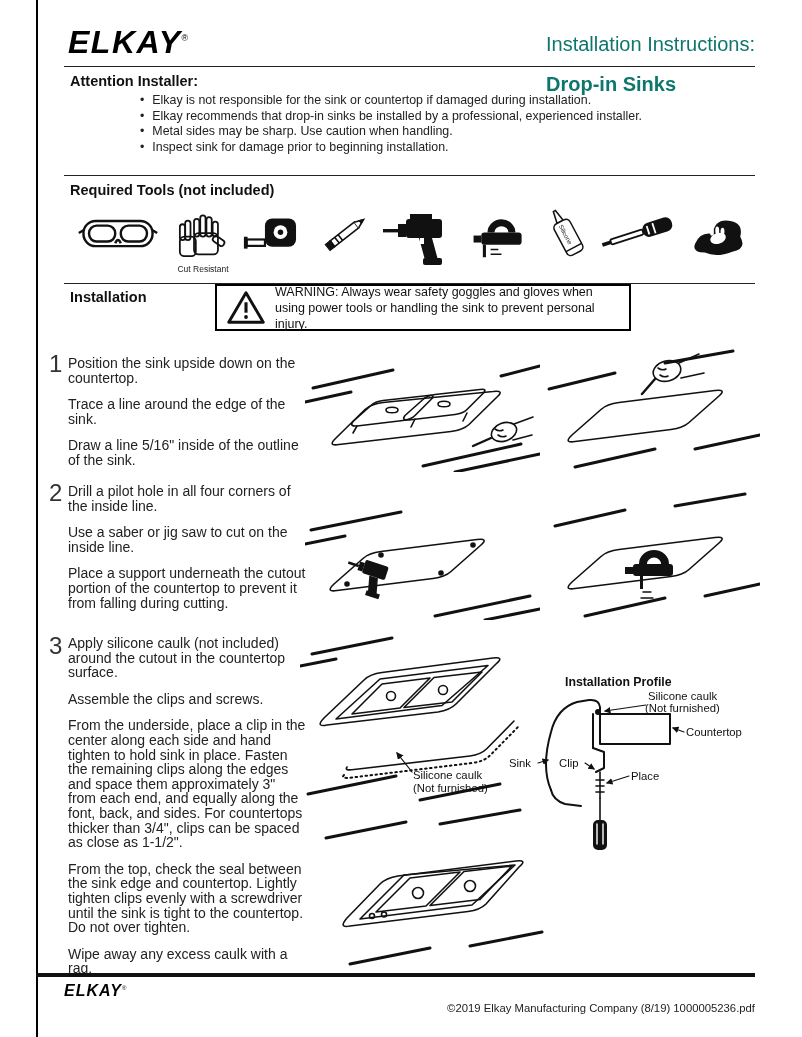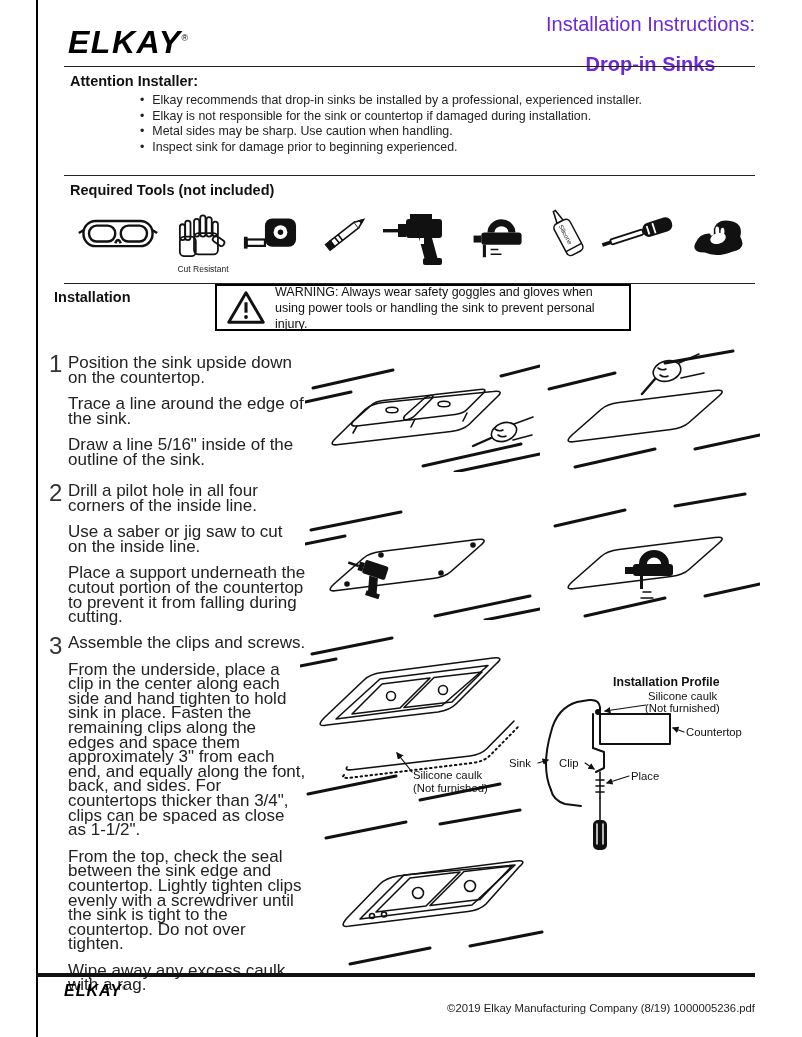--- a/index.html
+++ b/index.html
@@ -10,7 +10,7 @@
   .logo-main{position:absolute;left:68px;top:24px;font-size:32px;font-weight:900;font-style:italic;
              letter-spacing:1.5px;color:#000;text-align:right;}
   .logo-main sup{font-size:9px;font-style:normal;font-weight:400;letter-spacing:0;}
-  .hdr-title{position:absolute;right:47px;top:12px;text-align:center;font-size:20px;line-height:24px;color:#6d28d9;}
+  .hdr-title{position:absolute;right:47px;top:32px;text-align:left;font-size:20px;line-height:24px;color:#0f766e;}
   .hdr-title .b{font-weight:bold;margin-top:16px;}
   h2{position:absolute;margin:0;font-size:14.5px;font-weight:bold;color:#111;}
   .bullets{position:absolute;left:140px;top:93px;margin:0;padding:0;list-style:none;

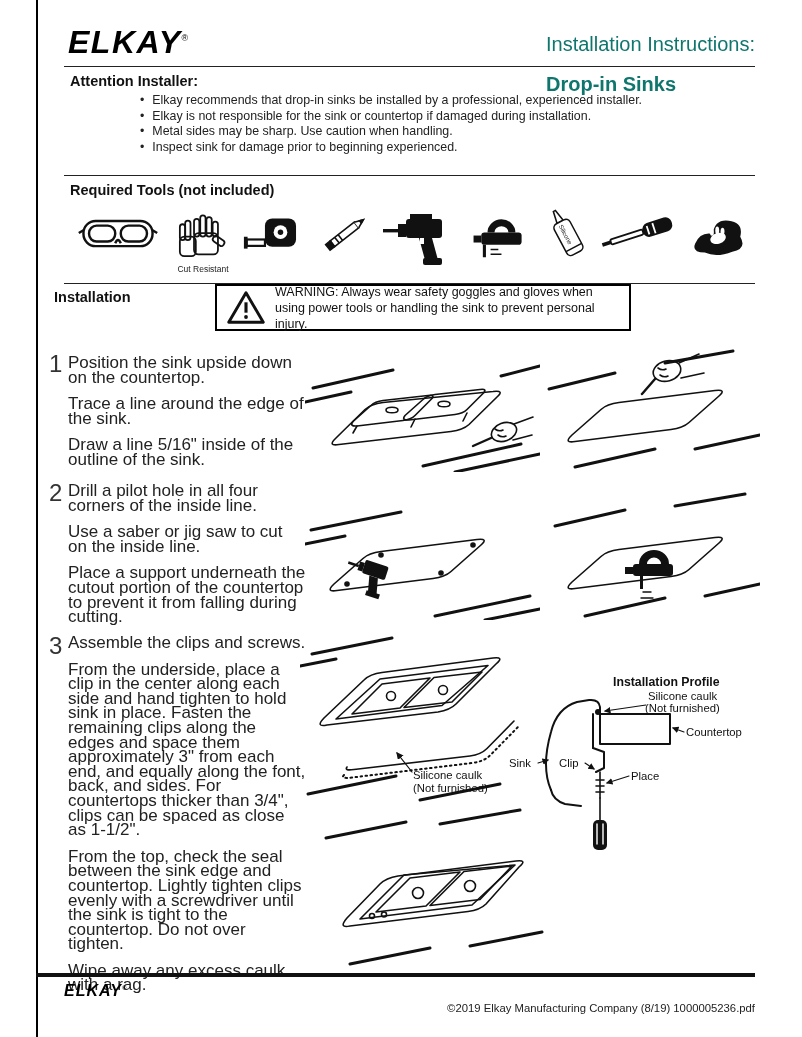--- a/index.html
+++ b/index.html
@@ -53,8 +53,8 @@
 
   <h2 style="left:70px;top:73px">Attention Installer:</h2>
   <ul class="bullets">
+    <li>Elkay is not responsible for the sink or countertop if damaged during installation.</li>
     <li>Elkay recommends that drop-in sinks be installed by a professional, experienced installer.</li>
-    <li>Elkay is not responsible for the sink or countertop if damaged during installation.</li>
     <li>Metal sides may be sharp. Use caution when handling.</li>
     <li>Inspect sink for damage prior to beginning experienced.</li>
   </ul>

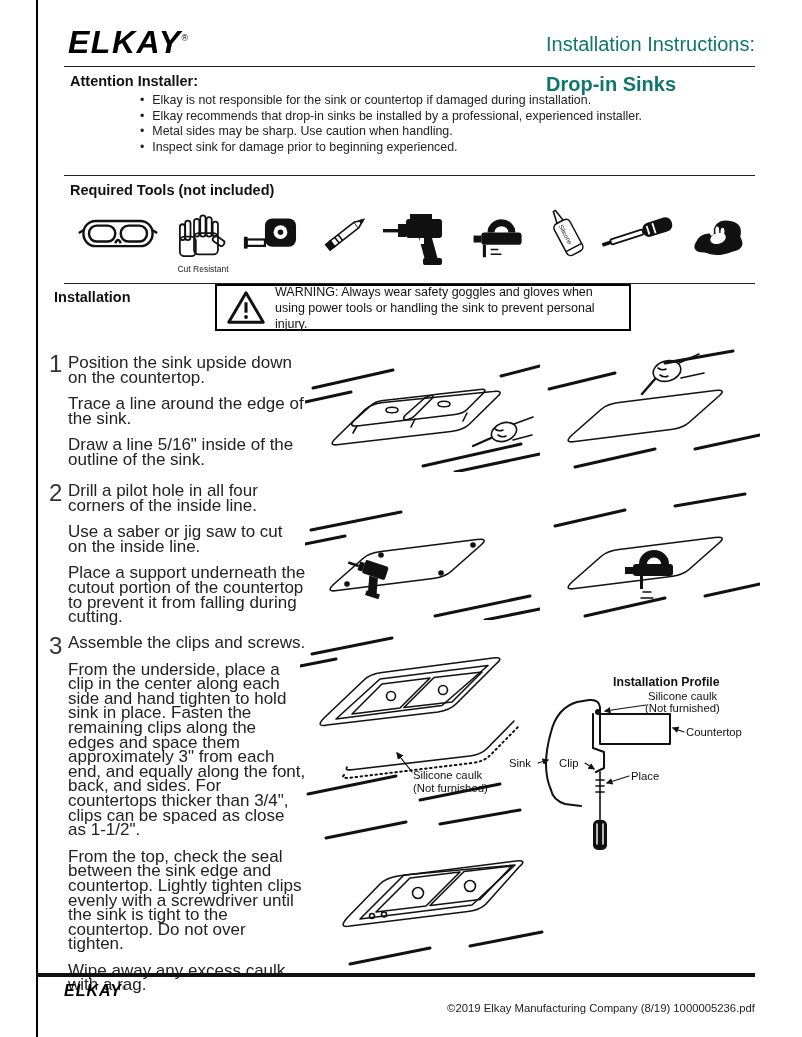--- a/index.html
+++ b/index.html
@@ -56,7 +56,7 @@
     <li>Elkay is not responsible for the sink or countertop if damaged during installation.</li>
     <li>Elkay recommends that drop-in sinks be installed by a professional, experienced installer.</li>
     <li>Metal sides may be sharp. Use caution when handling.</li>
-    <li>Inspect sink for damage prior to beginning experienced.</li>
+    <li>Inspect sink for damage prior to beginning installation.</li>
   </ul>
   <div class="rule" style="top:175px"></div>
 

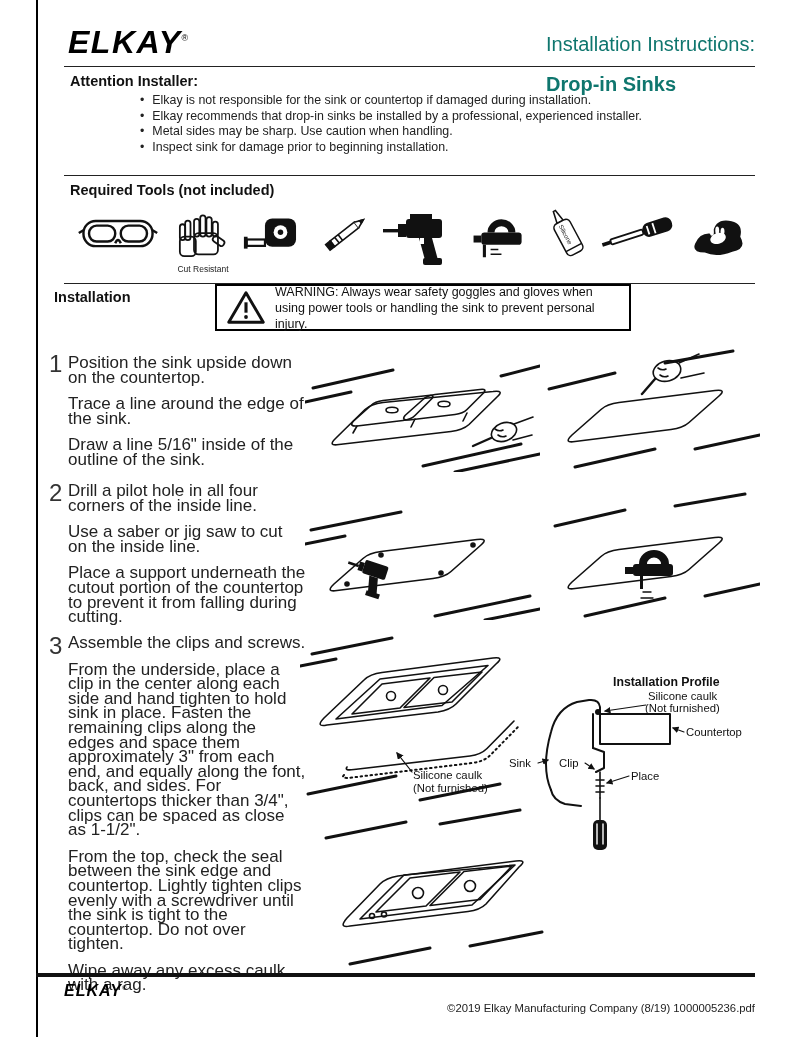--- a/index.html
+++ b/index.html
@@ -161,7 +161,7 @@
   <div class="glove-label">Cut Resistant</div>
   <div class="rule" style="top:283px"></div>
 
-  <h2 style="left:54px;top:289px">Installation</h2>
+  <h2 style="left:70px;top:289px">Installation</h2>
   <div class="warnbox">
     <span>
       <svg width="38" height="35" viewBox="0 0 44 40">

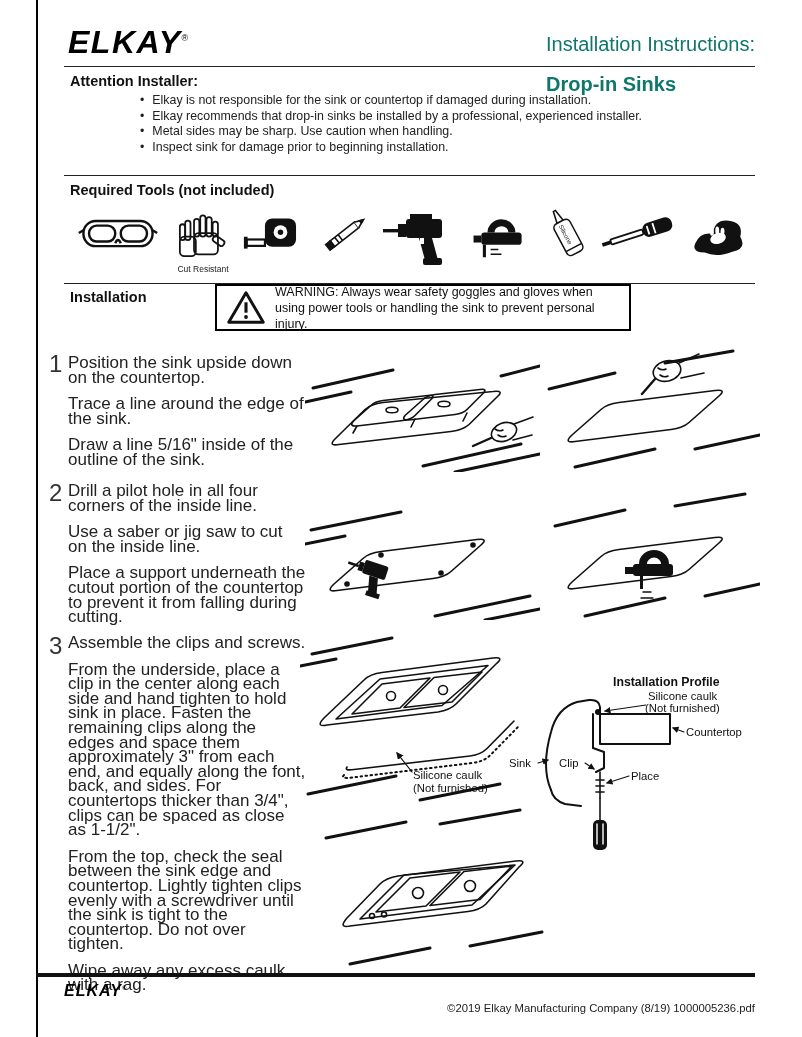--- a/index.html
+++ b/index.html
@@ -26,7 +26,7 @@
   .warnbox .txt{font-size:12.5px;line-height:16px;color:#111;}
   .step-num{position:absolute;left:49px;font-size:24px;color:#333;}
   .step-text{position:absolute;left:68px;width:242px;}
-  .step-text p{margin:0 4px 12px 0;font-size:17px;line-height:14.6px;color:#222;}
+  .step-text p{margin:0 4px 12px 0;font-size:14px;line-height:14.6px;color:#222;}
   .illus{position:absolute;}
   .lbl{position:absolute;font-size:11.3px;line-height:13px;color:#111;white-space:nowrap;}
   .lbl.b{font-weight:bold;font-size:12.3px;margin-left:48px;}

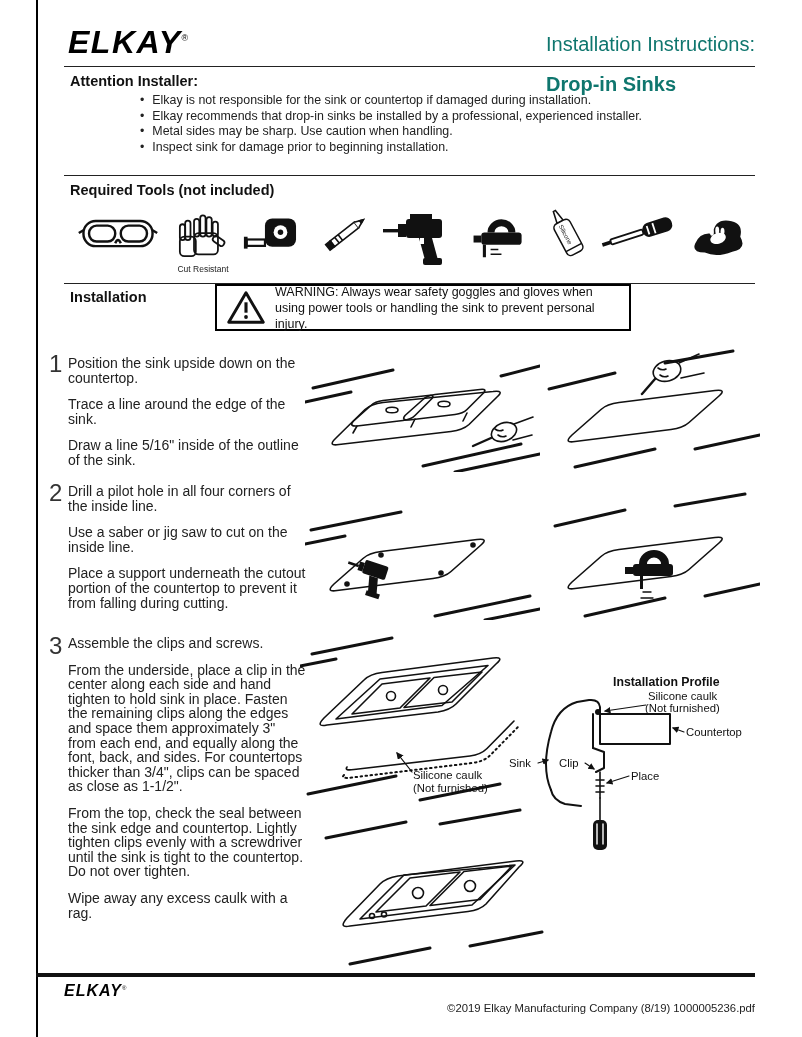--- a/index.html
+++ b/index.html
@@ -249,6 +249,7 @@
 
   <div class="step-num" style="top:632px">3</div>
   <div class="step-text" style="top:636px">
+    <p>Apply silicone caulk (not included) around the cutout in the countertop surface.</p>
     <p>Assemble the clips and screws.</p>
     <p>From the underside, place a clip in the center along each side and hand tighten to hold sink in place. Fasten the remaining clips along the edges and space them approximately 3" from each end, and equally along the font, back, and sides. For countertops thicker than 3/4", clips can be spaced as close as 1-1/2".</p>
     <p>From the top, check the seal between the sink edge and countertop. Lightly tighten clips evenly with a screwdriver until the sink is tight to the countertop. Do not over tighten.</p>

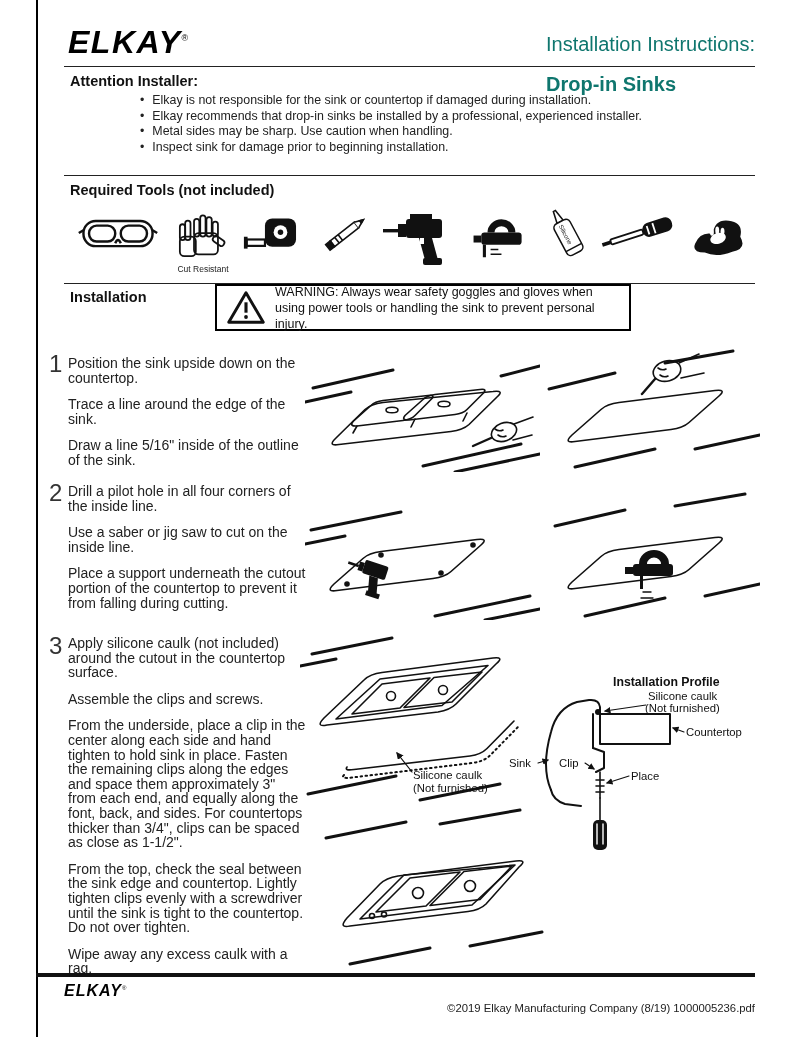--- a/index.html
+++ b/index.html
@@ -29,7 +29,7 @@
   .step-text p{margin:0 4px 12px 0;font-size:14px;line-height:14.6px;color:#222;}
   .illus{position:absolute;}
   .lbl{position:absolute;font-size:11.3px;line-height:13px;color:#111;white-space:nowrap;}
-  .lbl.b{font-weight:bold;font-size:12.3px;margin-left:48px;}
+  .lbl.b{font-weight:bold;font-size:12.3px;}
   .footrule{position:absolute;left:36px;top:973px;width:719px;height:3.5px;background:#111;}
   .logo-foot{position:absolute;left:64px;top:982px;font-size:16px;font-weight:900;font-style:italic;
              letter-spacing:1px;color:#000;}

